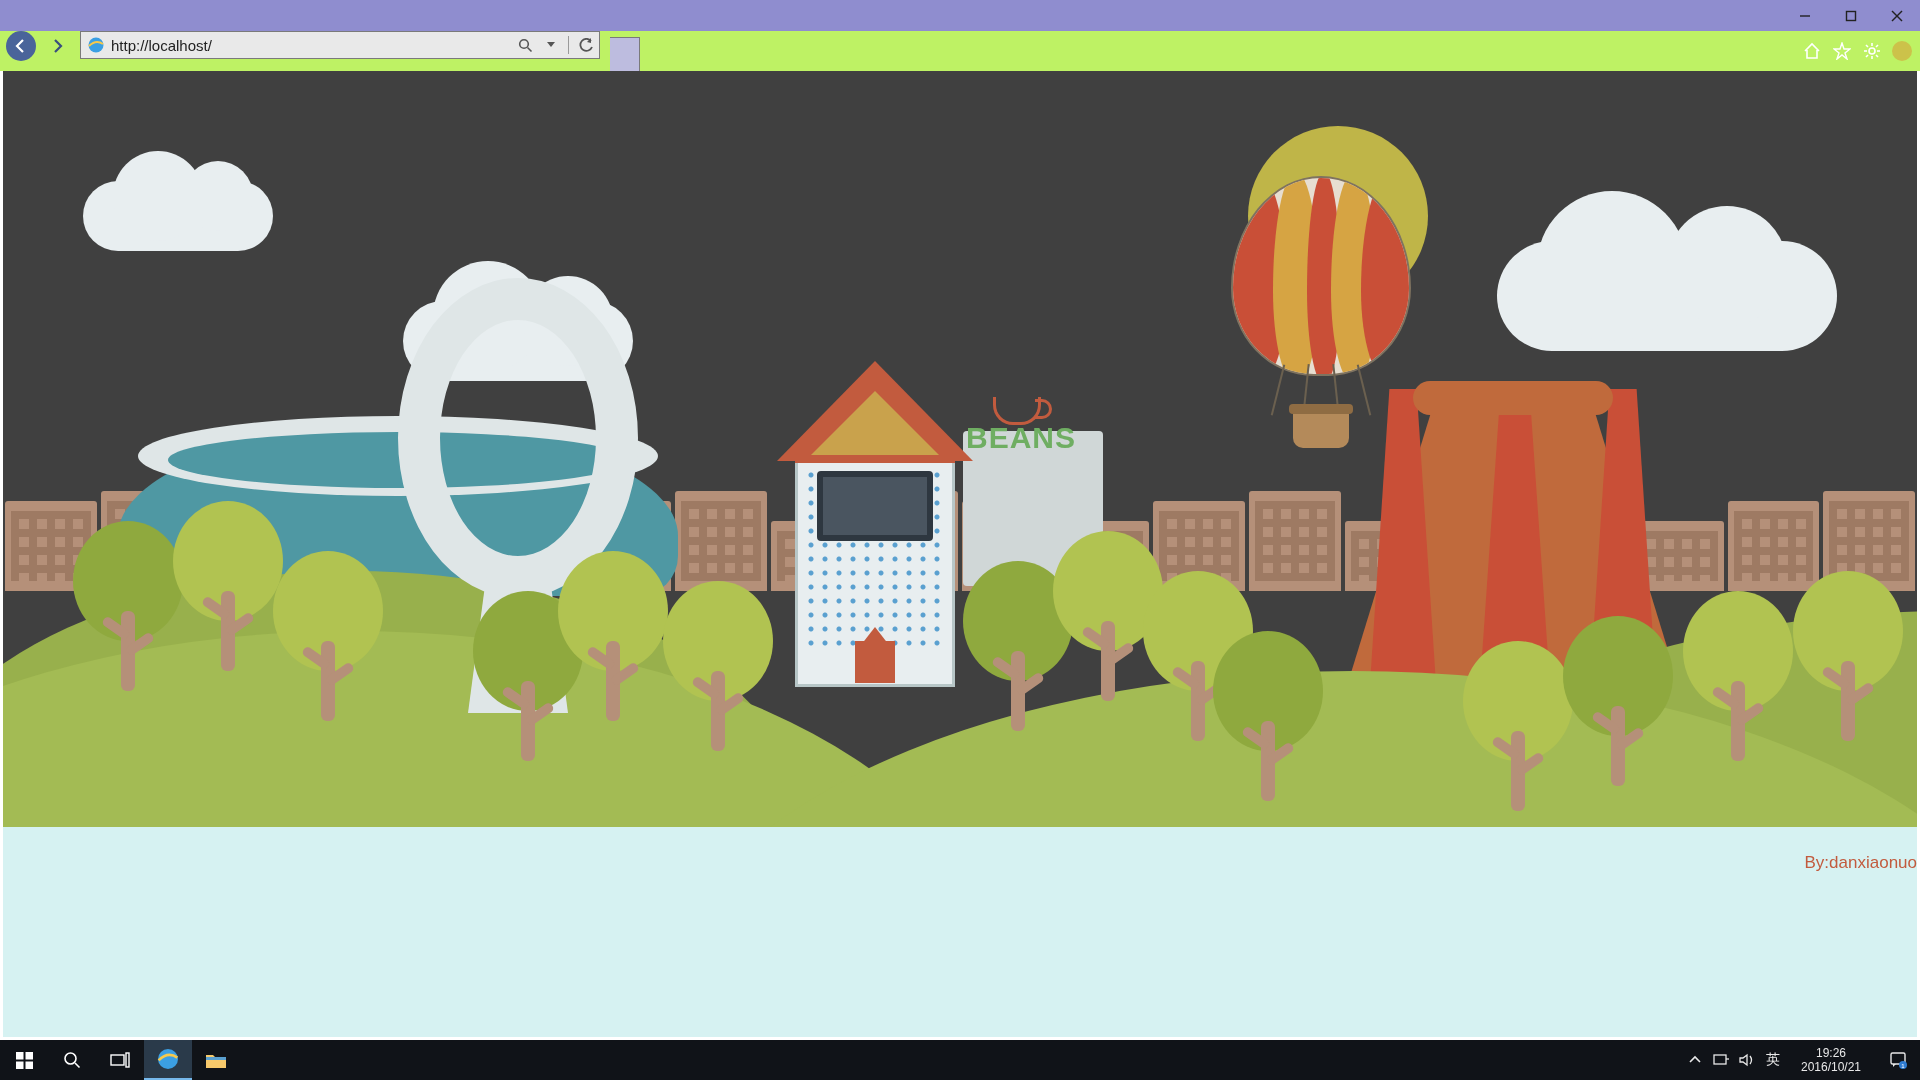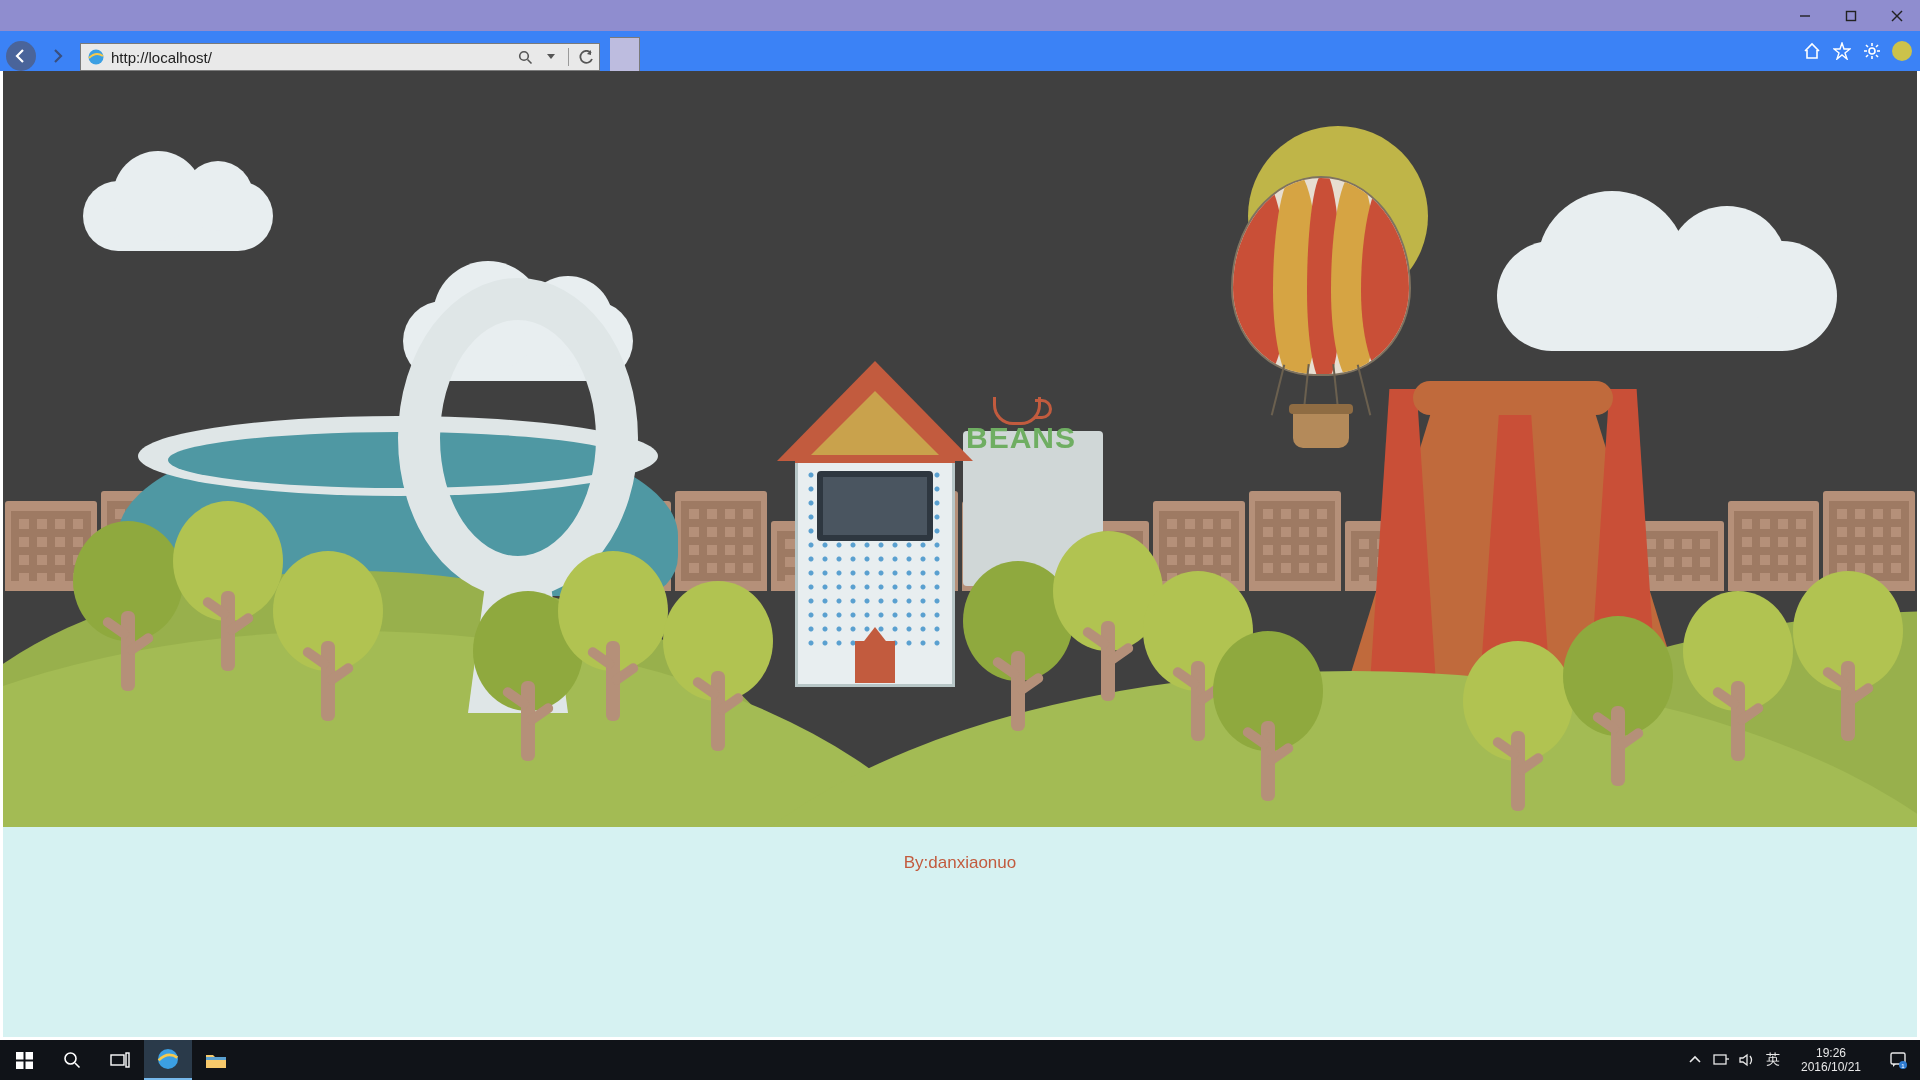--- a/index.html
+++ b/index.html
@@ -16,7 +16,7 @@
 
   .ie-toolbar{
     position:absolute;left:0;top:31px;right:0;height:40px;
-    background:#3b82f6;display:flex;align-items:flex-end;
+    background:#bef264;display:flex;align-items:flex-start;
   }
   .navcircle{width:30px;height:30px;border-radius:50%;display:flex;align-items:center;justify-content:center;margin-left:6px;}
   .navback{background:#4a649a;color:#fff;}

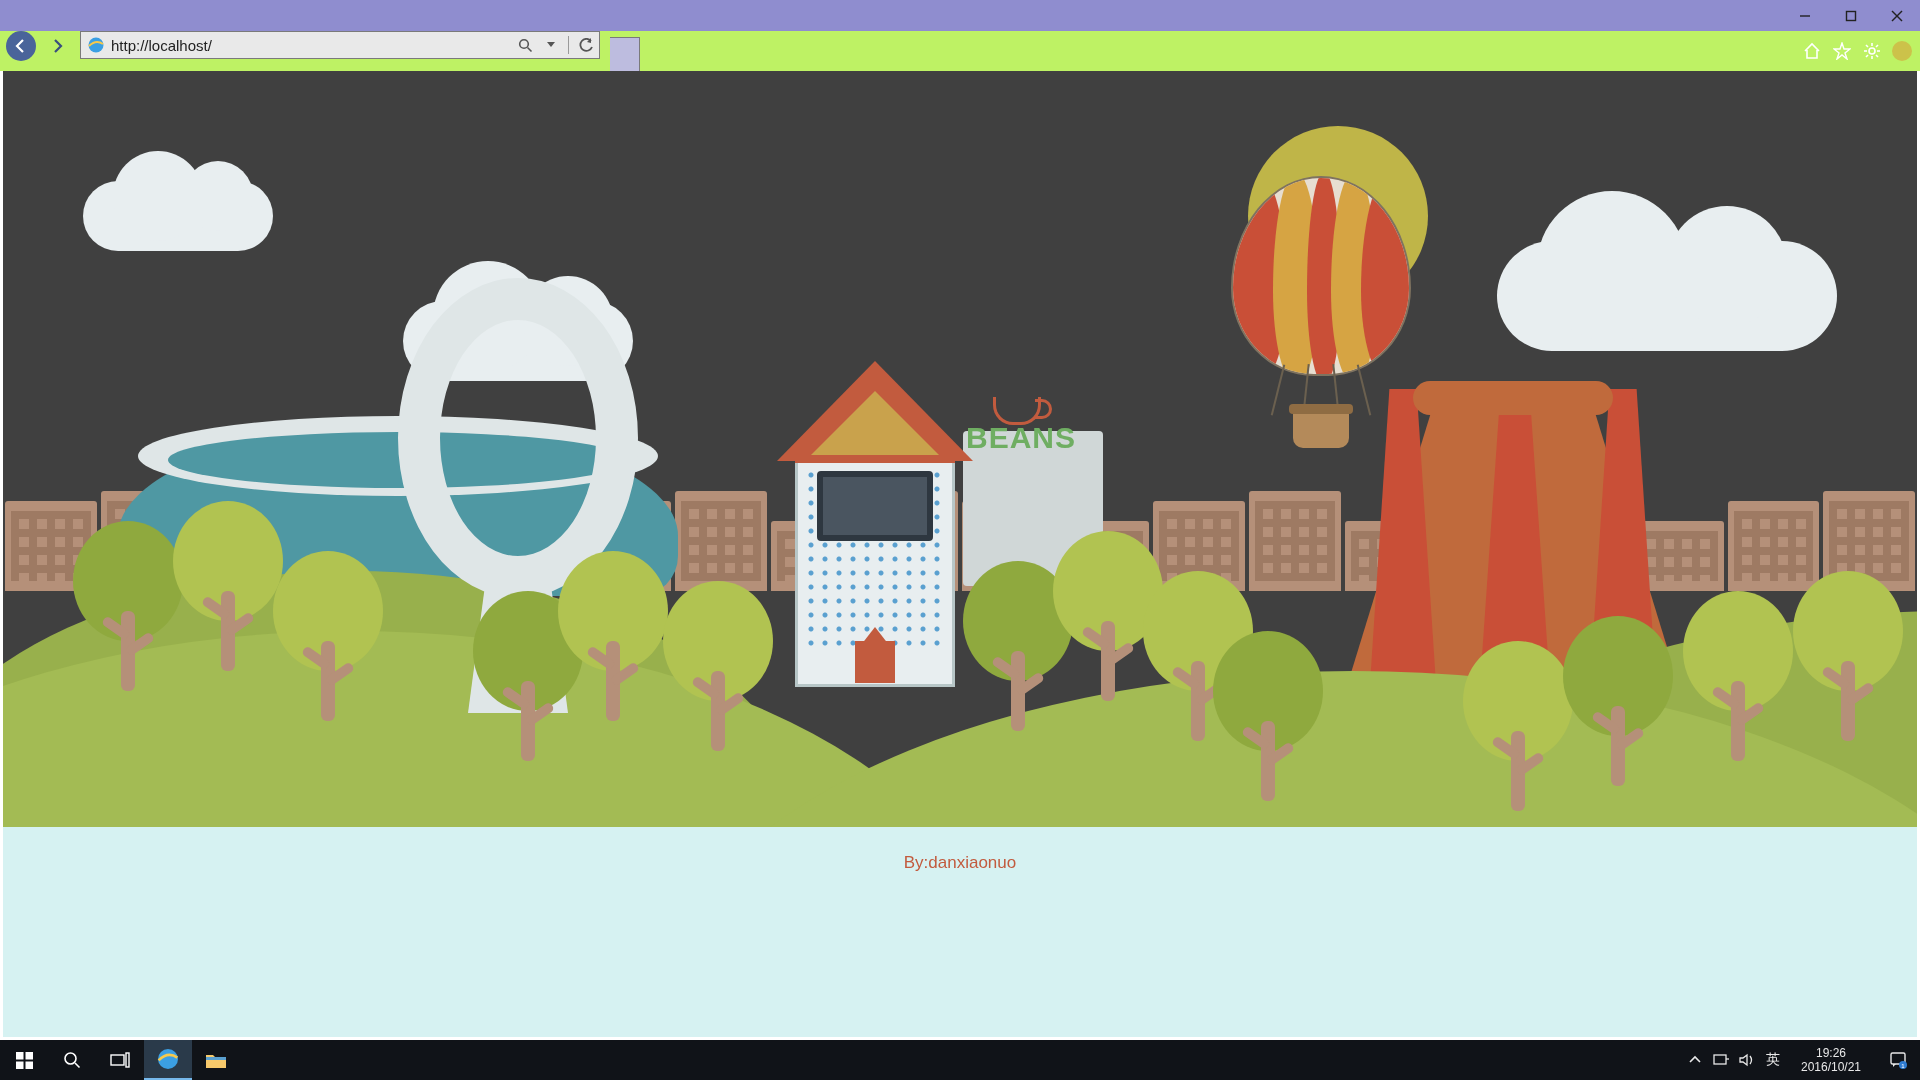--- a/index.html
+++ b/index.html
@@ -49,7 +49,7 @@
     background:#d6f2f2;overflow:hidden;
   }
   .scene{position:relative;width:100%;height:756px;background:#404040;overflow:hidden;}
-  .credit{width:100%;text-align:center;color:#c25b3e;font-size:17px;margin-top:26px;font-weight:500;}
+  .credit{width:100%;text-align:right;color:#c25b3e;font-size:17px;margin-top:26px;font-weight:500;}
 
   
   .sun{position:absolute;width:180px;height:180px;border-radius:50%;background:#bfb548;}

